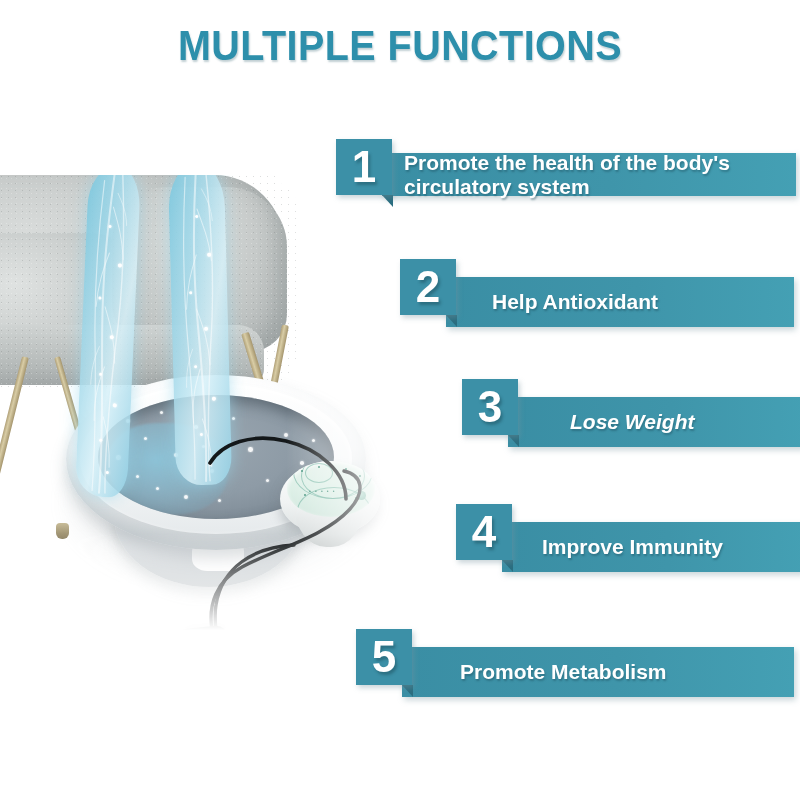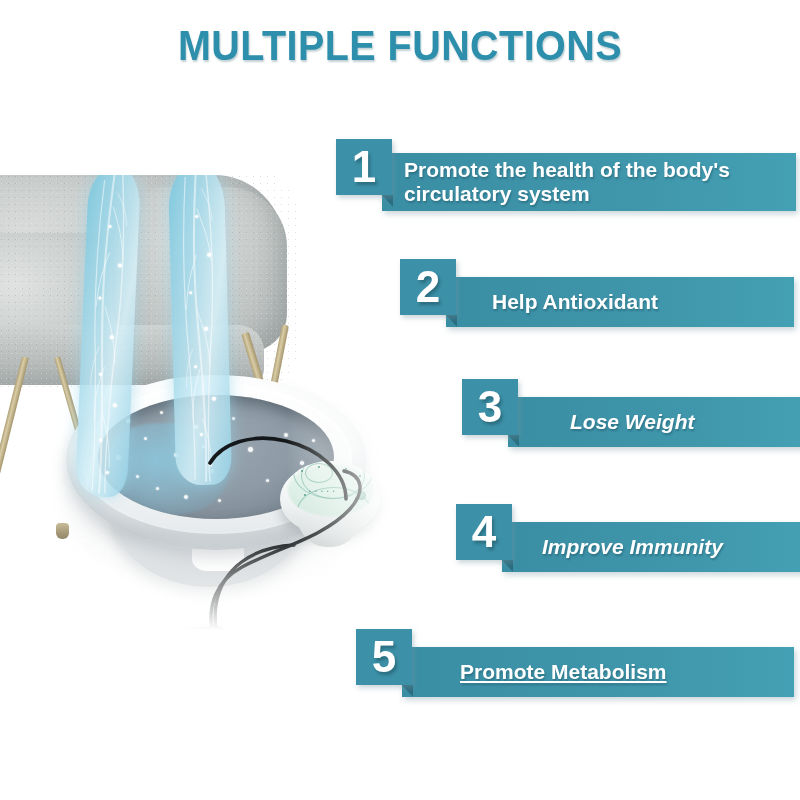--- a/index.html
+++ b/index.html
@@ -344,7 +344,7 @@
 
   
   .frow.r1 { left: 336px; top: 139px; }
-  .frow.r1 .fbar  { width: 414px; height: 58px; top: 14px; }
+  .frow.r1 .fbar  { width: 414px; height: 43px; top: 14px; }
   .frow.r1 .flabel{ padding-left: 22px; }
 
   .frow.r2 { left: 400px; top: 259px; }

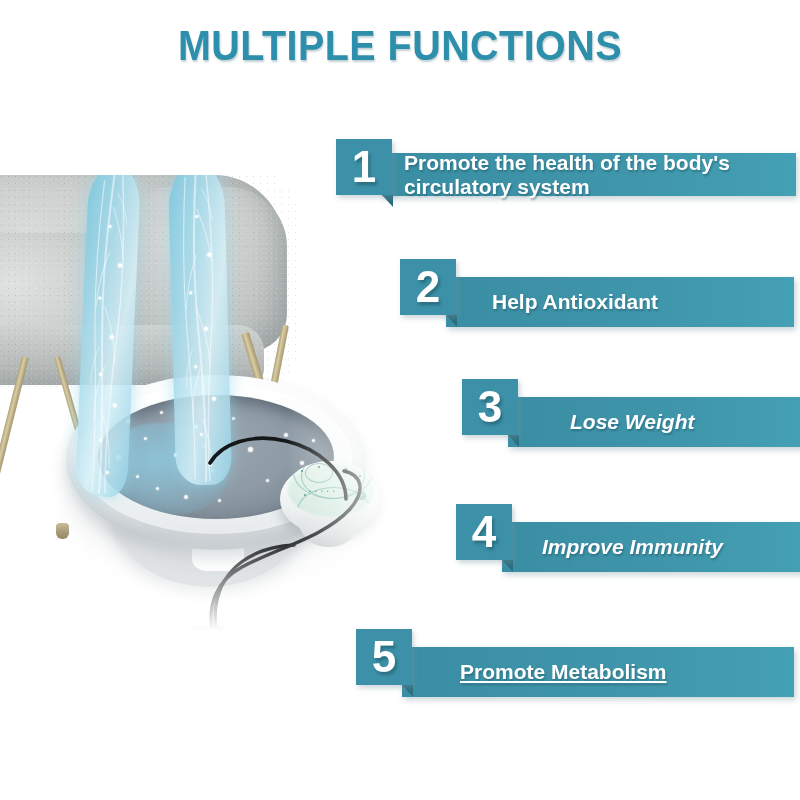--- a/index.html
+++ b/index.html
@@ -357,7 +357,7 @@
 
   .frow.r4 { left: 456px; top: 504px; }
   .frow.r4 .fbar  { width: 302px; }
-  .frow.r4 .flabel{ padding-left: 40px; font-style: italic; }
+  .frow.r4 .flabel{ padding-left: 40px; }
 
   .frow.r5 { left: 356px; top: 629px; }
   .frow.r5 .fbar  { width: 392px; }

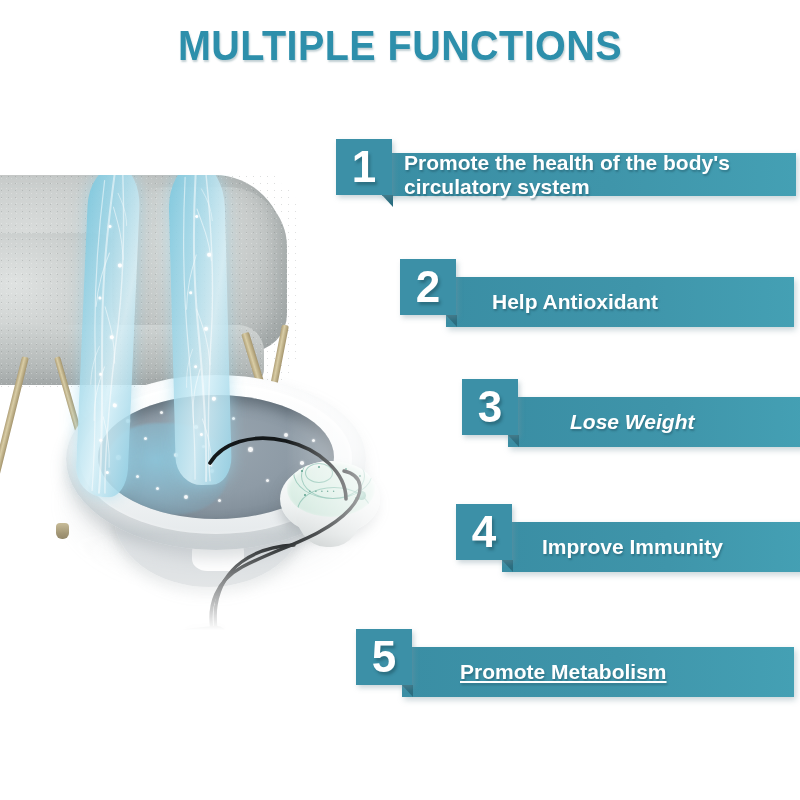--- a/index.html
+++ b/index.html
@@ -361,7 +361,7 @@
 
   .frow.r5 { left: 356px; top: 629px; }
   .frow.r5 .fbar  { width: 392px; }
-  .frow.r5 .flabel{ padding-left: 58px; text-decoration: underline; }
+  .frow.r5 .flabel{ padding-left: 58px; }
 </style>
 </head>
 <body>

